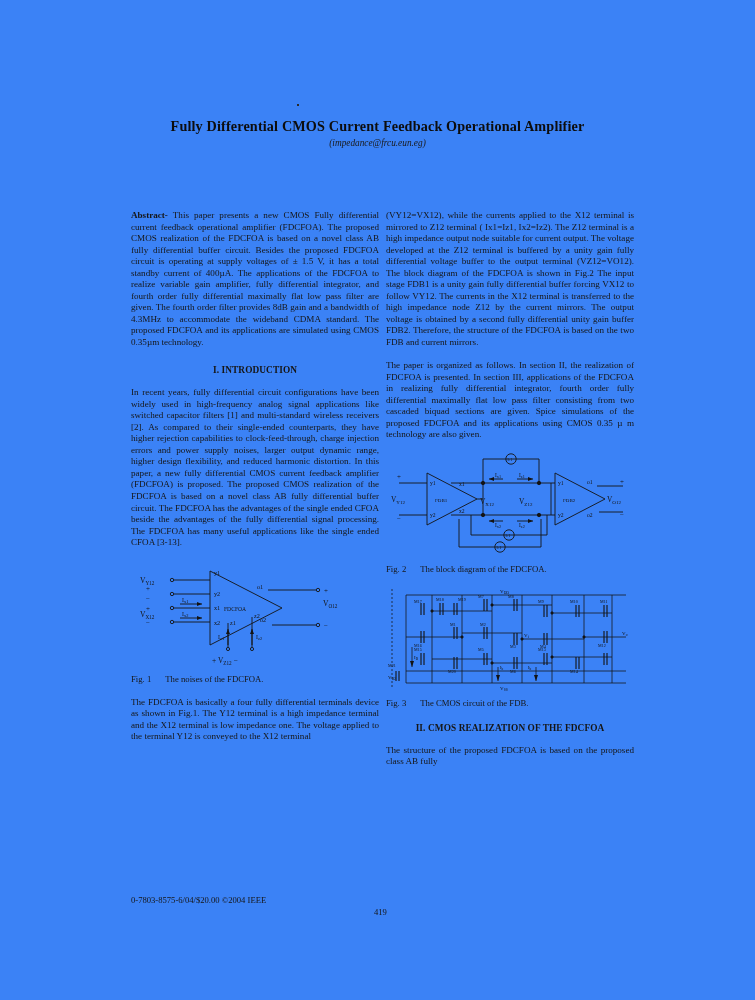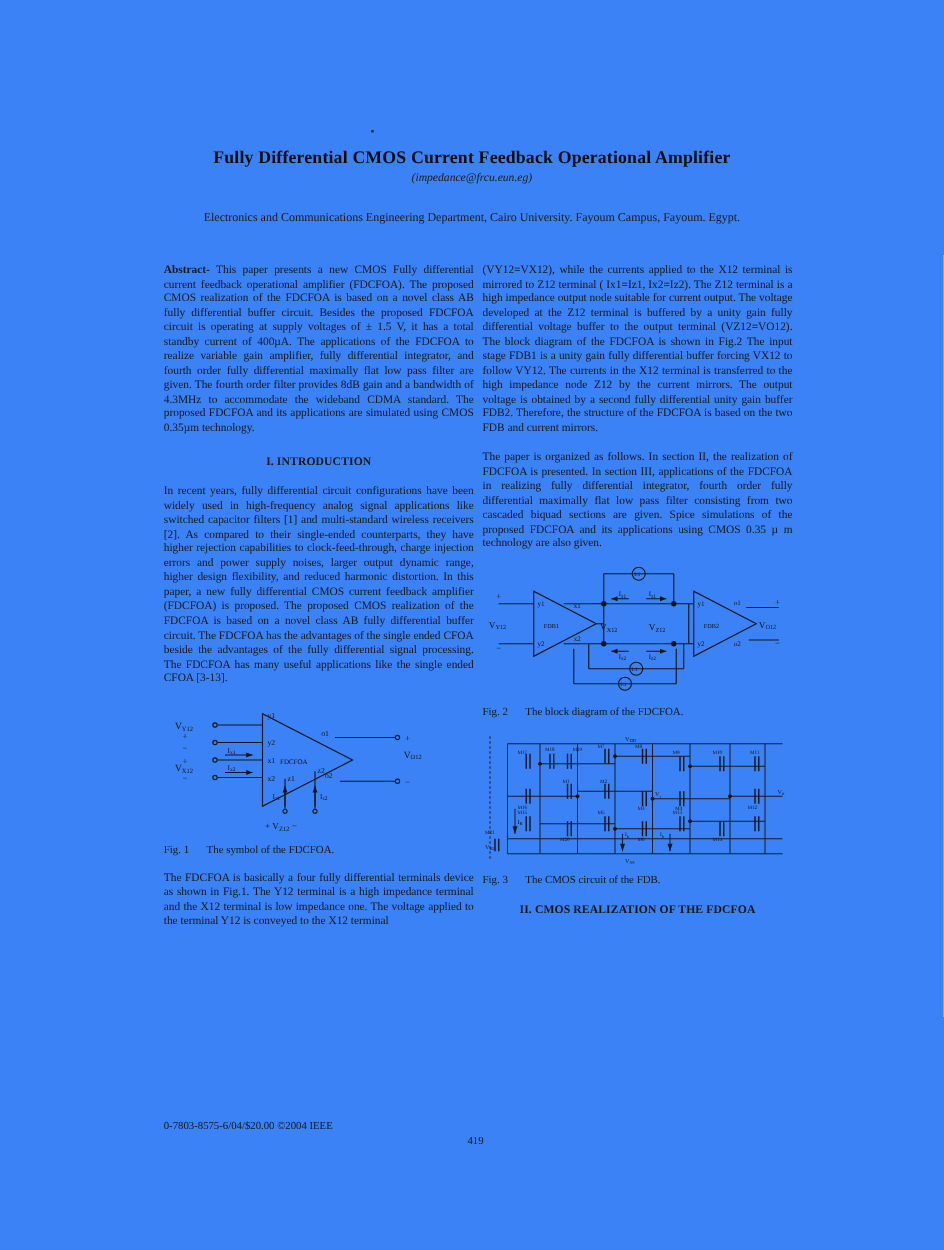--- a/index.html
+++ b/index.html
@@ -131,7 +131,6 @@
   <div class="header">
     <h1 class="paper-title">Fully Differential CMOS Current Feedback Operational Amplifier</h1>
     <div class="email">(impedance@frcu.eun.eg)</div>
-    <div class="affiliation">Electronics and Communications Engineering Department, Cairo University. Fayoum Campus, Fayoum. Egypt.</div>
   </div>
 
   <div class="col col-left">

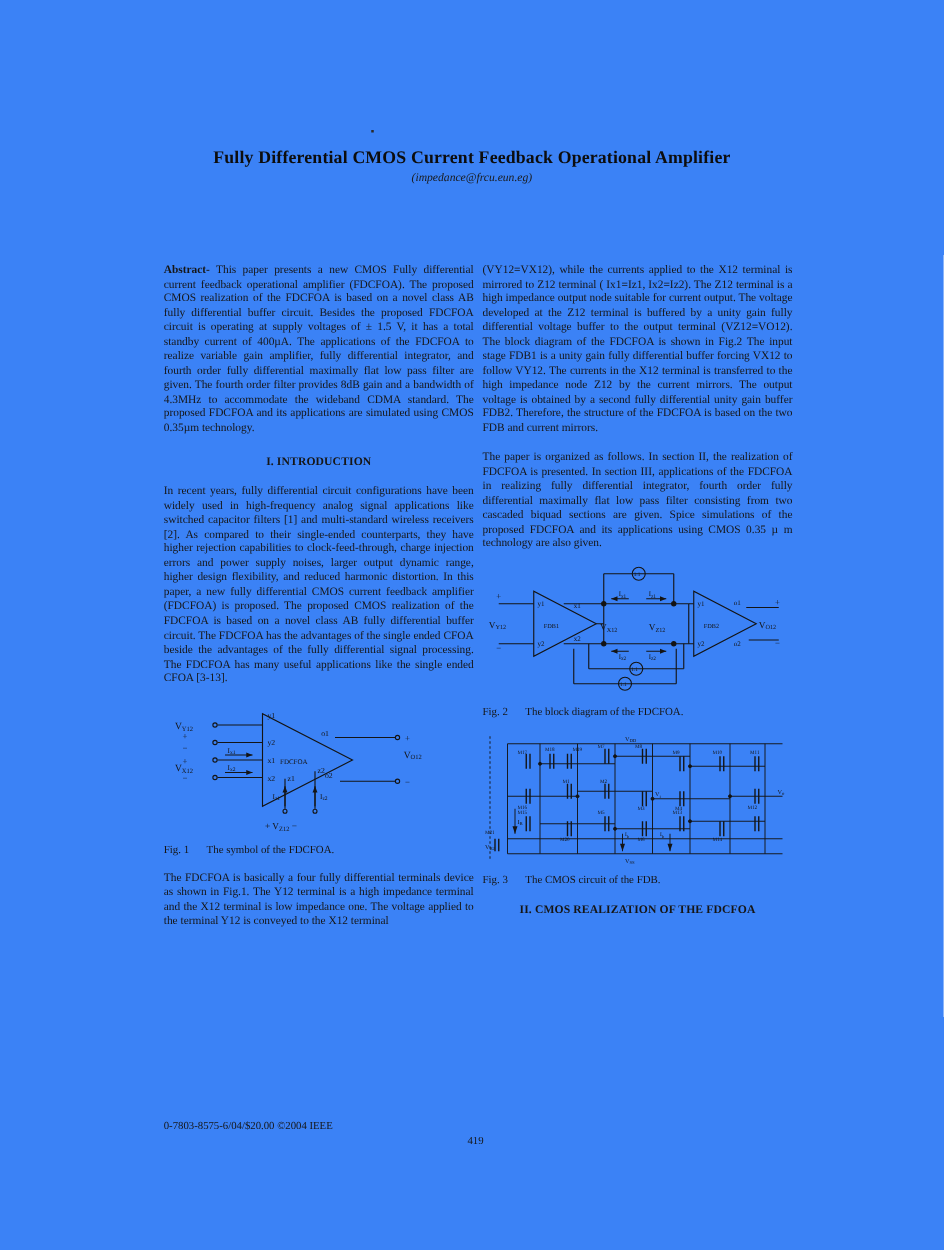--- a/index.html
+++ b/index.html
@@ -209,7 +209,7 @@
           <text x="184" y="67">−</text>
         </g>
       </svg>
-      <div class="fig-caption"><span class="lbl">Fig. 1</span><span>The symbol of the FDCFOA.</span></div>
+      <div class="fig-caption"><span class="lbl">Fig. 1</span><span>The noises of the FDCFOA.</span></div>
     </div>
 
     <p class="gap">The FDCFOA is basically a four fully differential terminals device as shown in Fig.1. The Y12 terminal is a high impedance terminal and the X12 terminal is low impedance one. The voltage applied to the terminal Y12 is conveyed to the X12 terminal</p>

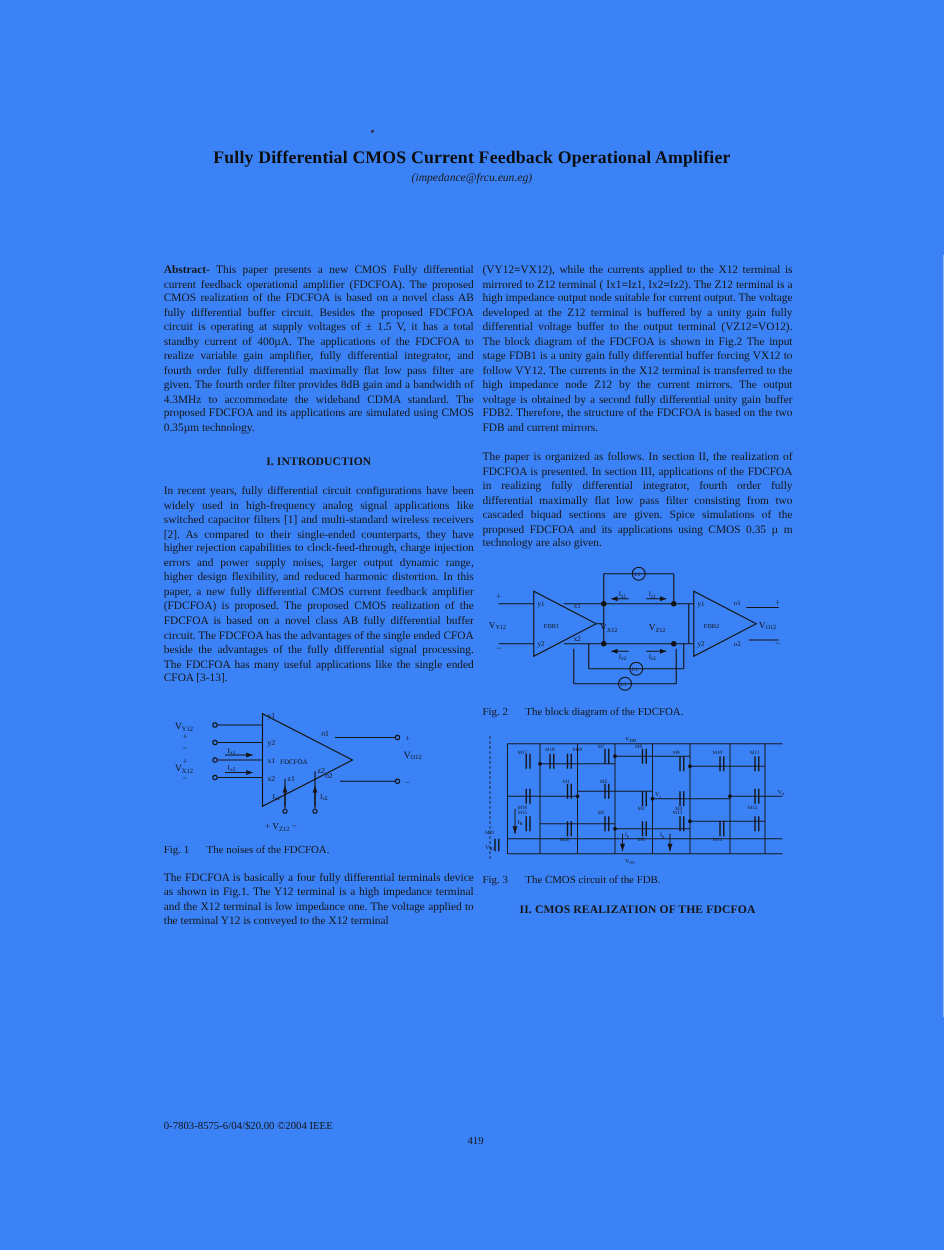--- a/index.html
+++ b/index.html
@@ -448,6 +448,7 @@
 
     <h2 class="section tight">II. CMOS REALIZATION OF THE FDCFOA</h2>
 
+    <p>The structure of the proposed FDCFOA is based on the proposed class AB fully</p>
   </div>
 
   <div class="footer">

